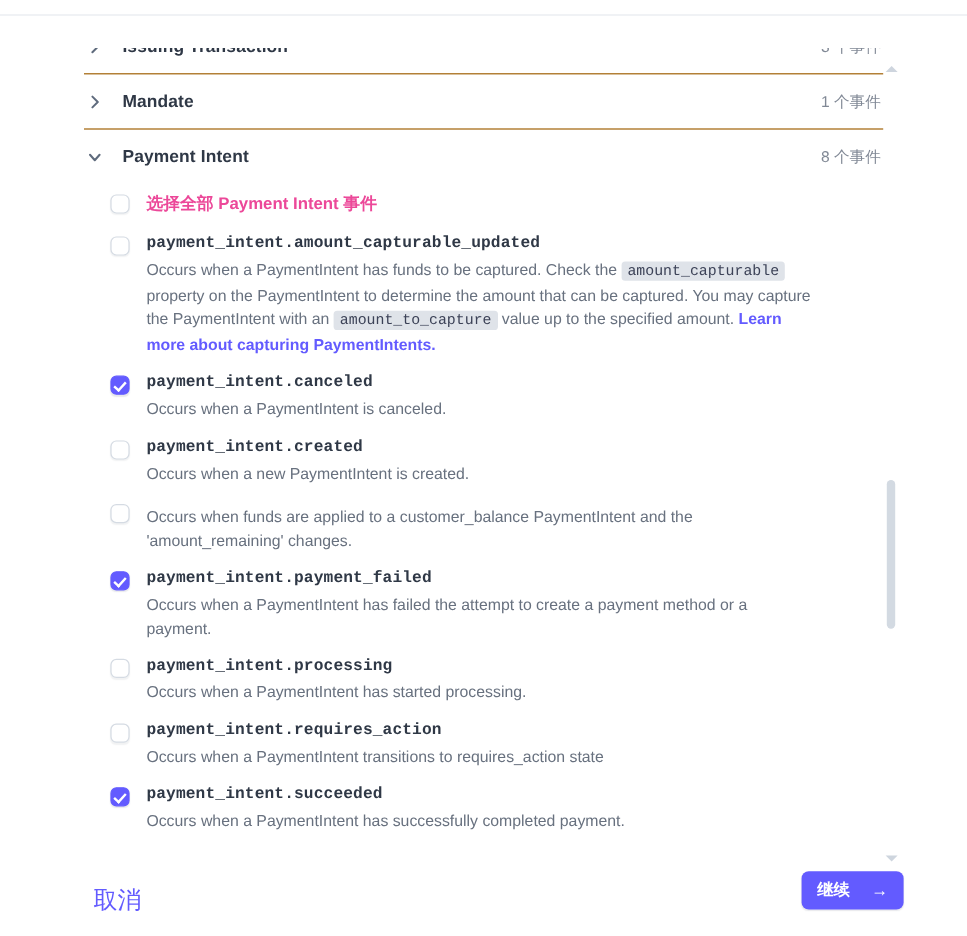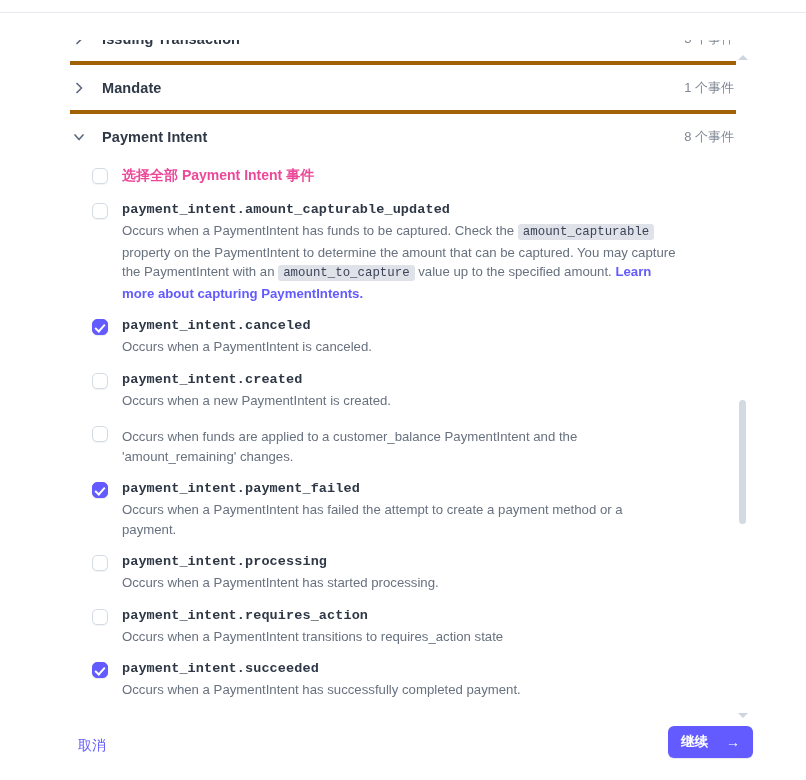--- a/index.html
+++ b/index.html
@@ -48,7 +48,7 @@
 
   .group {
     margin: 0 70px 0 70px;
-    border-top: 4px solid #a16207;
+    border-top: 1px solid #a16207;
   }
   .group.first { border-top: none; }
 

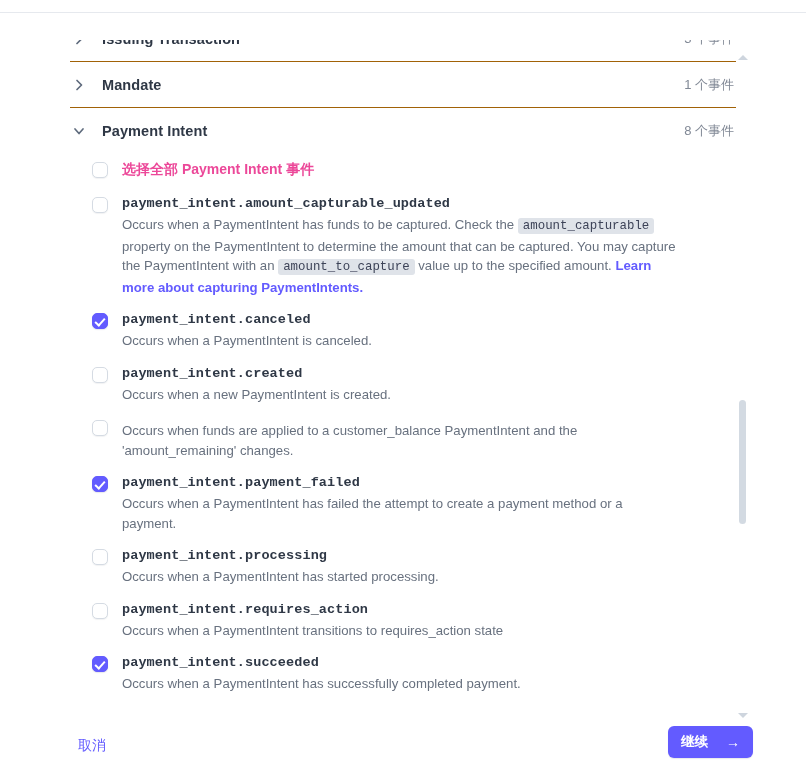--- a/index.html
+++ b/index.html
@@ -217,7 +217,7 @@
     position: absolute;
     left: 78px;
     top: 17px;
-    font-size: 14px;
+    font-size: 20px;
     color: #635bff;
     text-decoration: none;
     cursor: pointer;

